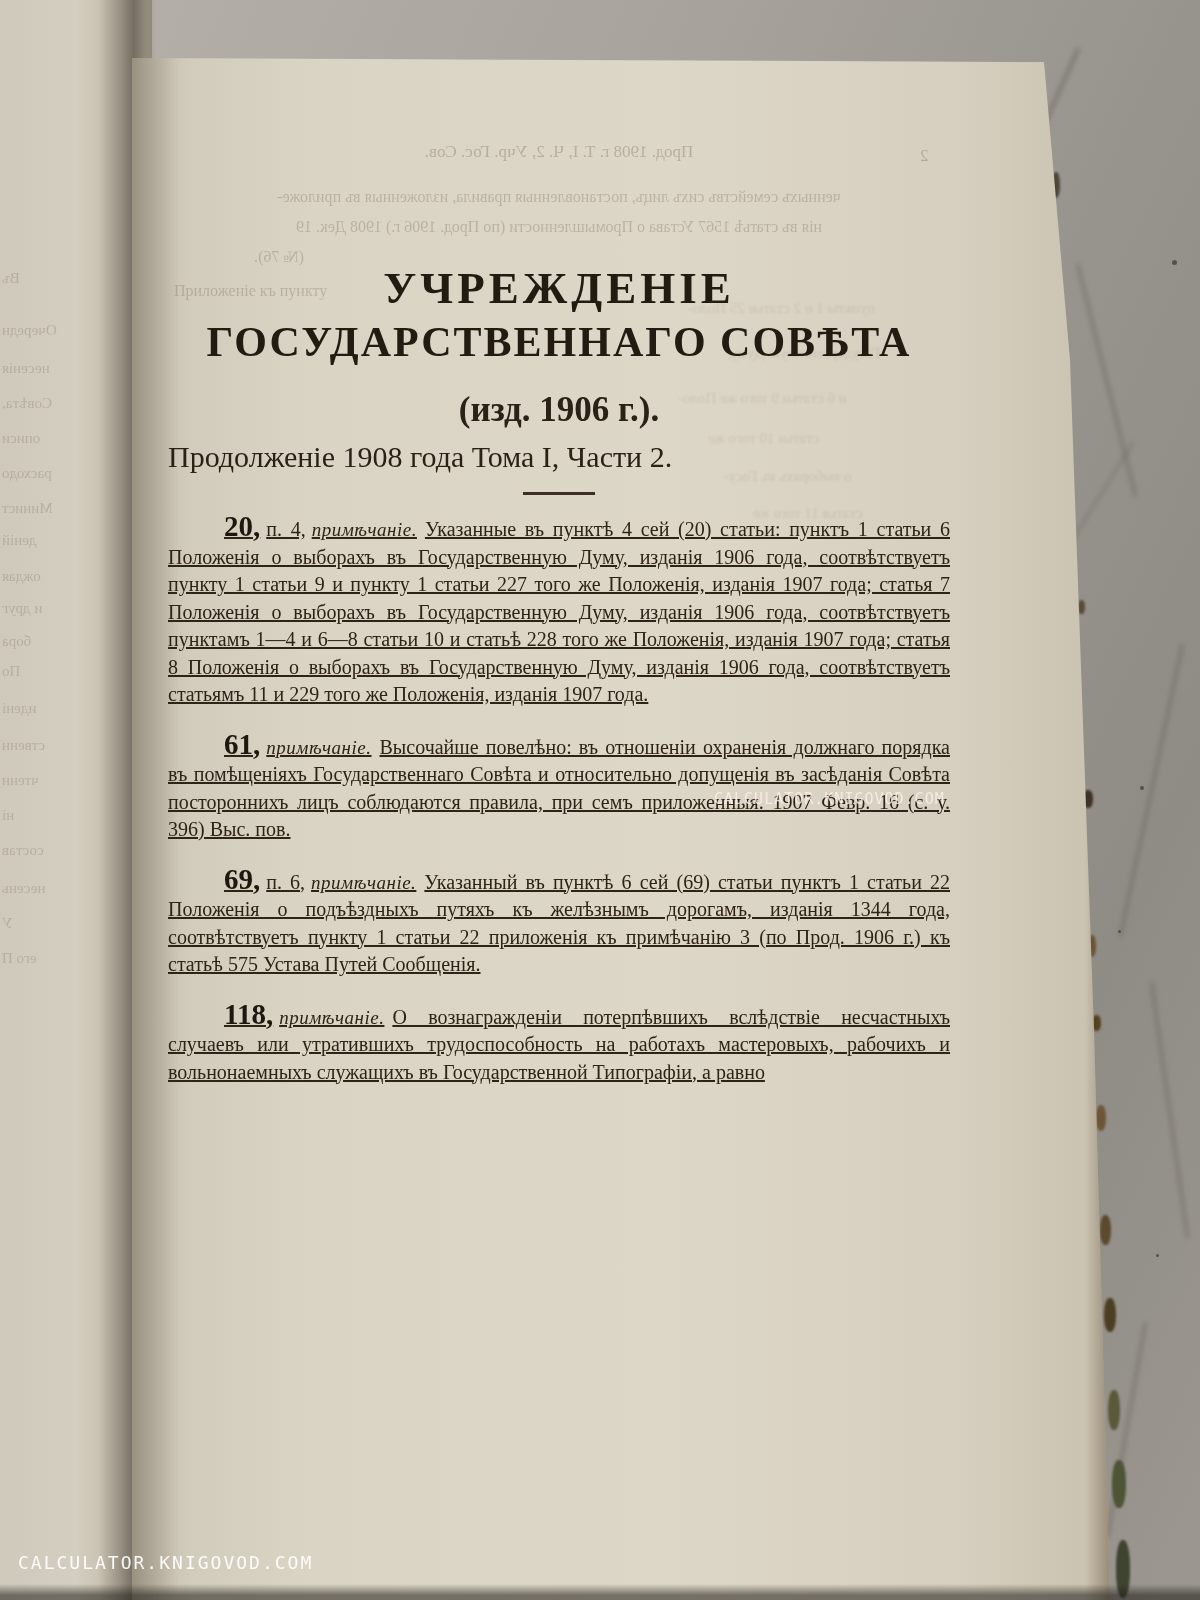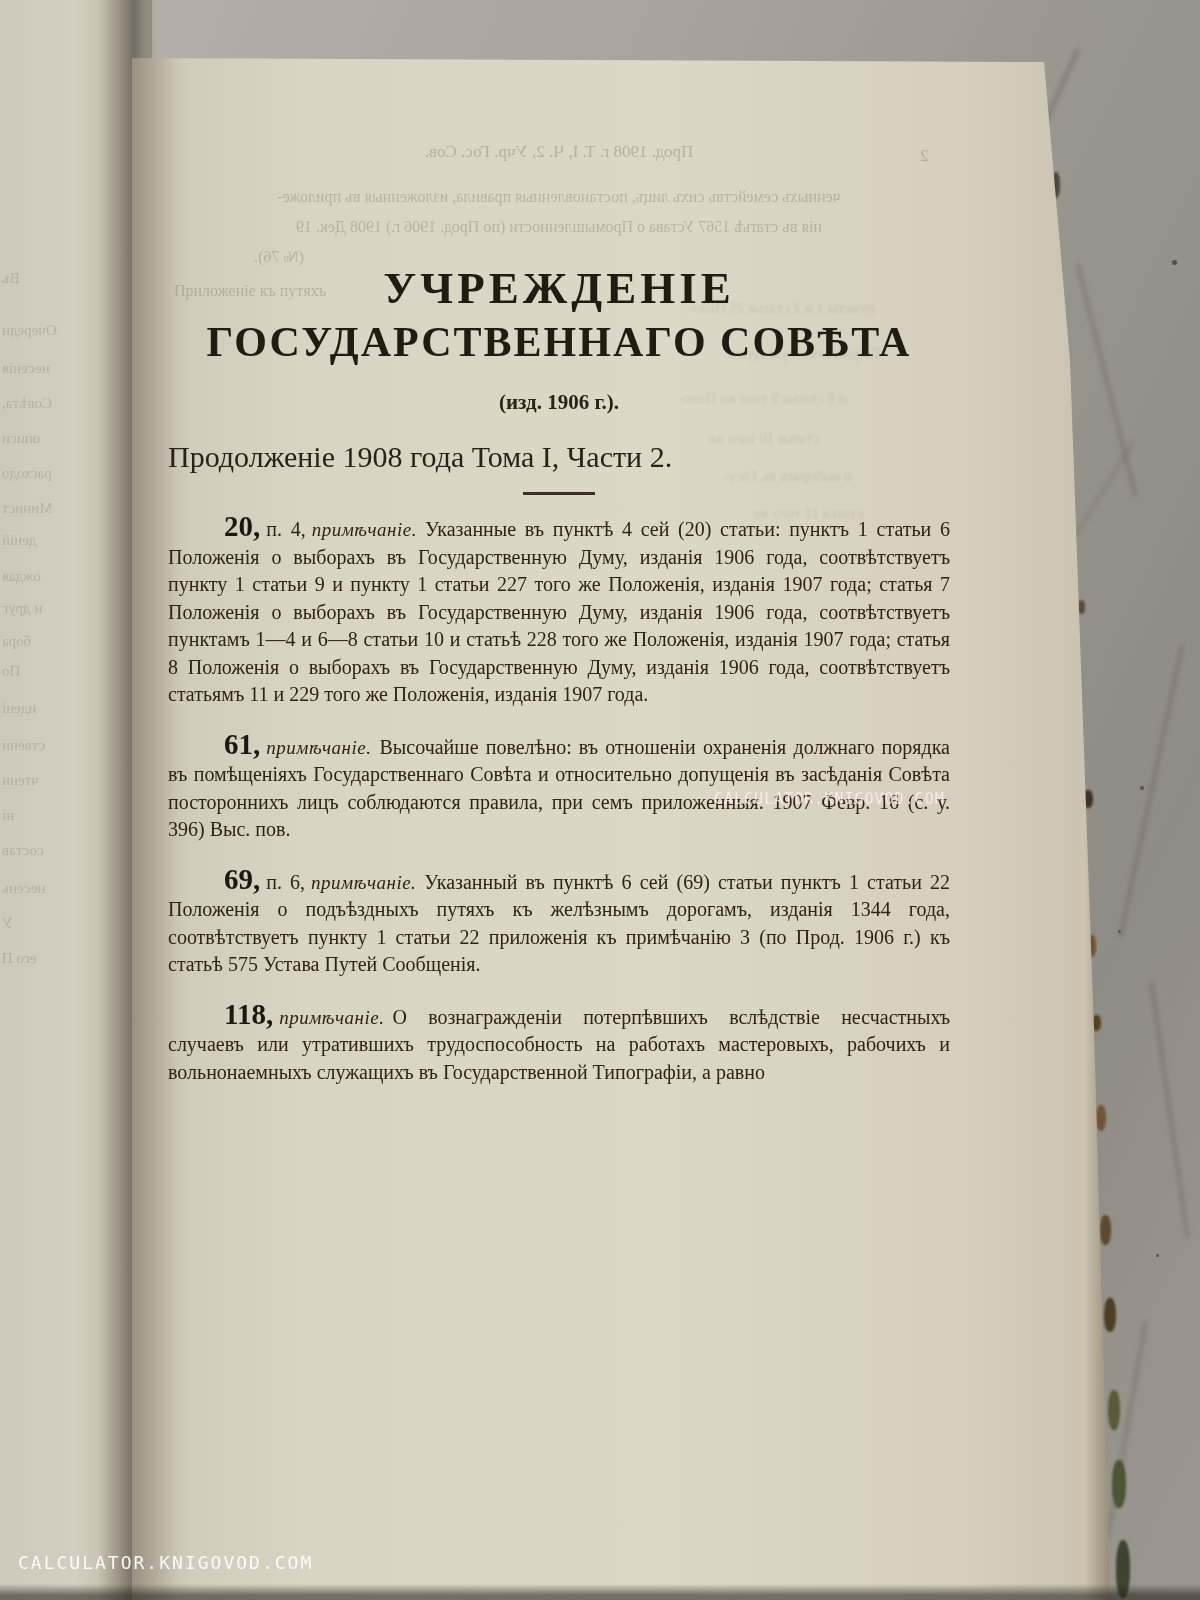--- a/index.html
+++ b/index.html
@@ -120,7 +120,7 @@
       <div class="bleed bleed-line mir" style="top:188px;">ченныхъ семействъ сихъ лицъ, постановленныя правила, изложенныя въ приложе-</div>
       <div class="bleed bleed-line mir" style="top:218px;">нія въ статьѣ 1567 Устава о Промышленности (по Прод. 1906 г.) 1908 Дек. 19</div>
       <div class="bleed bleed-line mir" style="top:248px;left:-280px;">(№ 76).</div>
-      <div class="bleed bleed-pretitle">Приложеніе къ путяхъ</div>
+      <div class="bleed bleed-pretitle">Приложеніе къ пункту</div>
       <div class="bleed bleed-side mir" style="top:300px;left:520px;">пункты 1 и 2 статьи 25 Поло-</div>
       <div class="bleed bleed-side mir" style="top:345px;left:560px;">Государственную Думу,</div>
       <div class="bleed bleed-side mir" style="top:390px;left:510px;">и 6 статьи 9 того же Поло-</div>

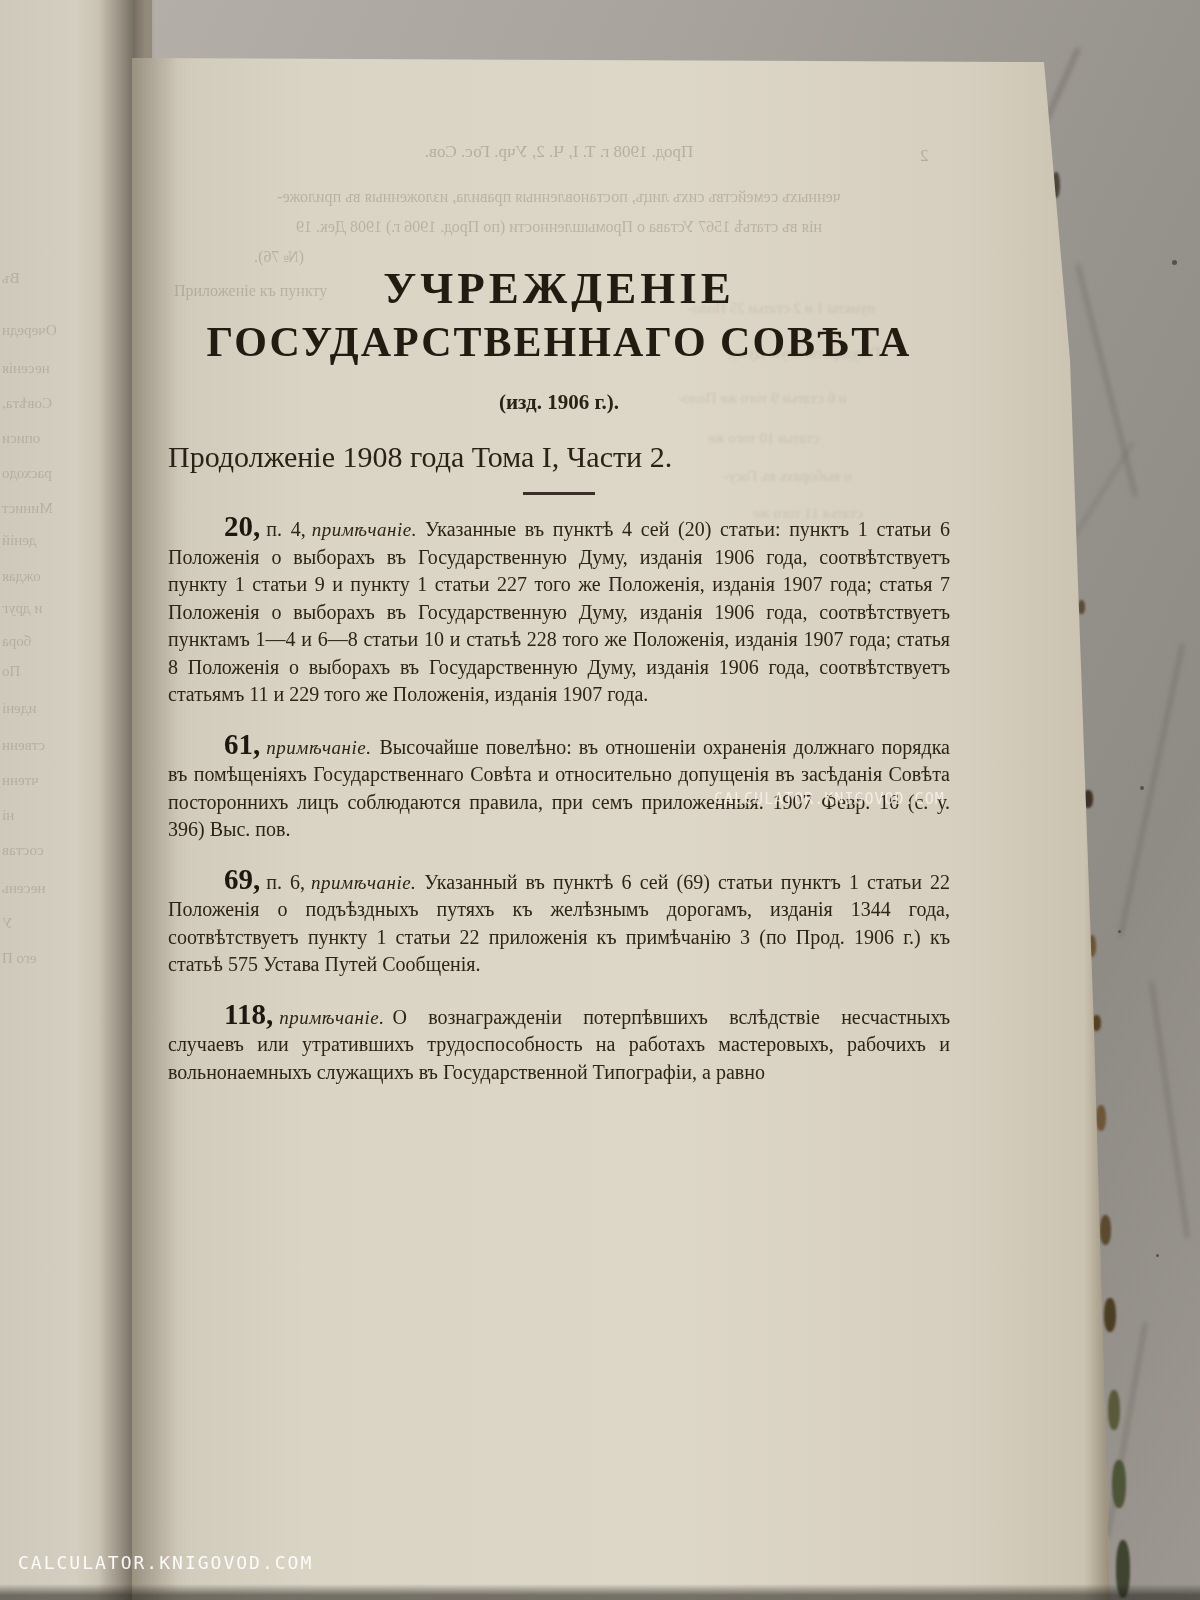--- a/index.html
+++ b/index.html
@@ -37,7 +37,7 @@
   .title2{position:absolute;top:318px;left:0;width:782px;text-align:center;
     font-size:42px;font-weight:bold;letter-spacing:2px;color:#221b12;white-space:nowrap;}
   .edition{position:absolute;top:390px;left:0;width:782px;text-align:center;
-    font-size:21px;font-weight:bold;color:#2a2217;}
+    font-size:35px;font-weight:bold;color:#2a2217;}
   .continuation{position:absolute;top:440px;left:0;width:782px;text-align:left;
     font-size:30px;font-weight:normal;color:#2a2217;white-space:nowrap;}
   .divider{position:absolute;top:492px;left:355px;width:72px;height:3px;background:#3a3026;}

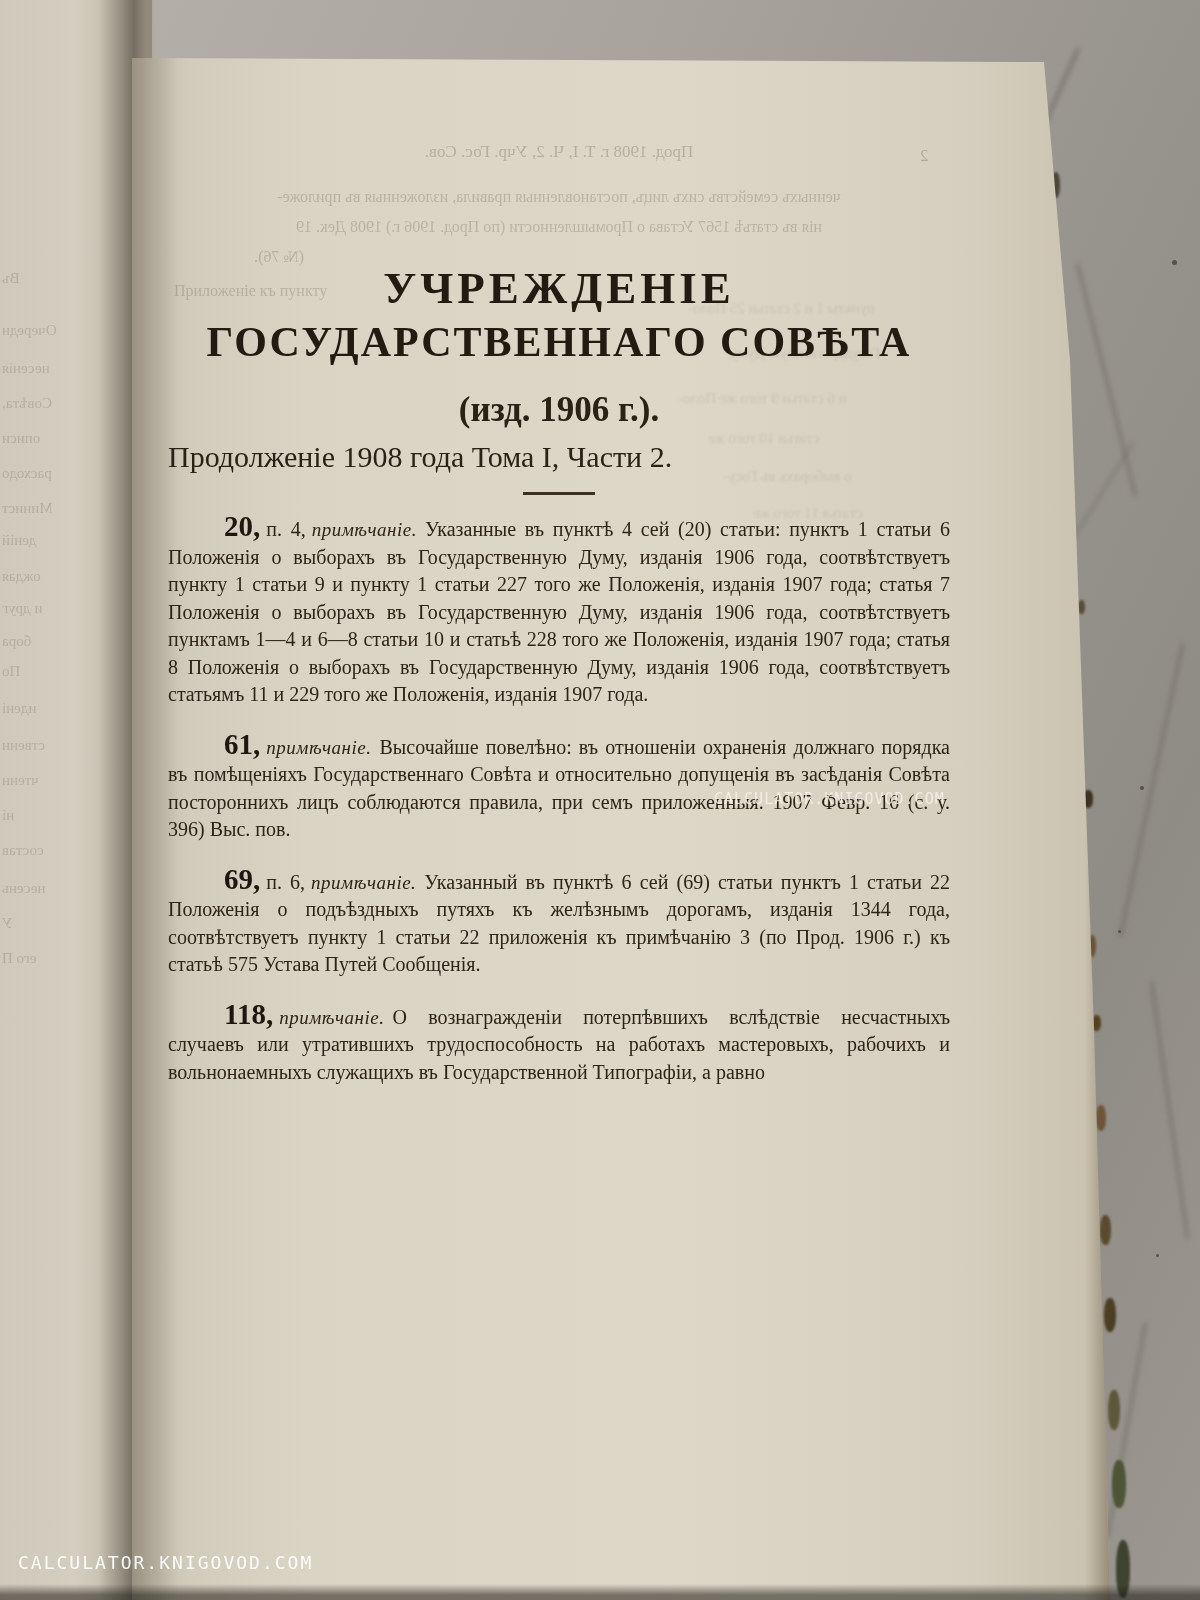--- a/index.html
+++ b/index.html
@@ -43,7 +43,7 @@
   .divider{position:absolute;top:492px;left:355px;width:72px;height:3px;background:#3a3026;}
   .paras{position:absolute;top:512px;left:0;width:782px;}
   .para{margin:0 0 21px 0;text-indent:56px;text-align:justify;
-    font-size:20px;line-height:27.5px;color:#2d2316;}
+    font-size:20px;line-height:27.5px;color:#2d2316;text-decoration:underline;}
   .pnum{font-size:29px;font-weight:bold;line-height:1;color:#1d1710;margin-right:6px;}
   .ppt{margin-right:6px;}
   .ppt:empty{margin-right:0;}

